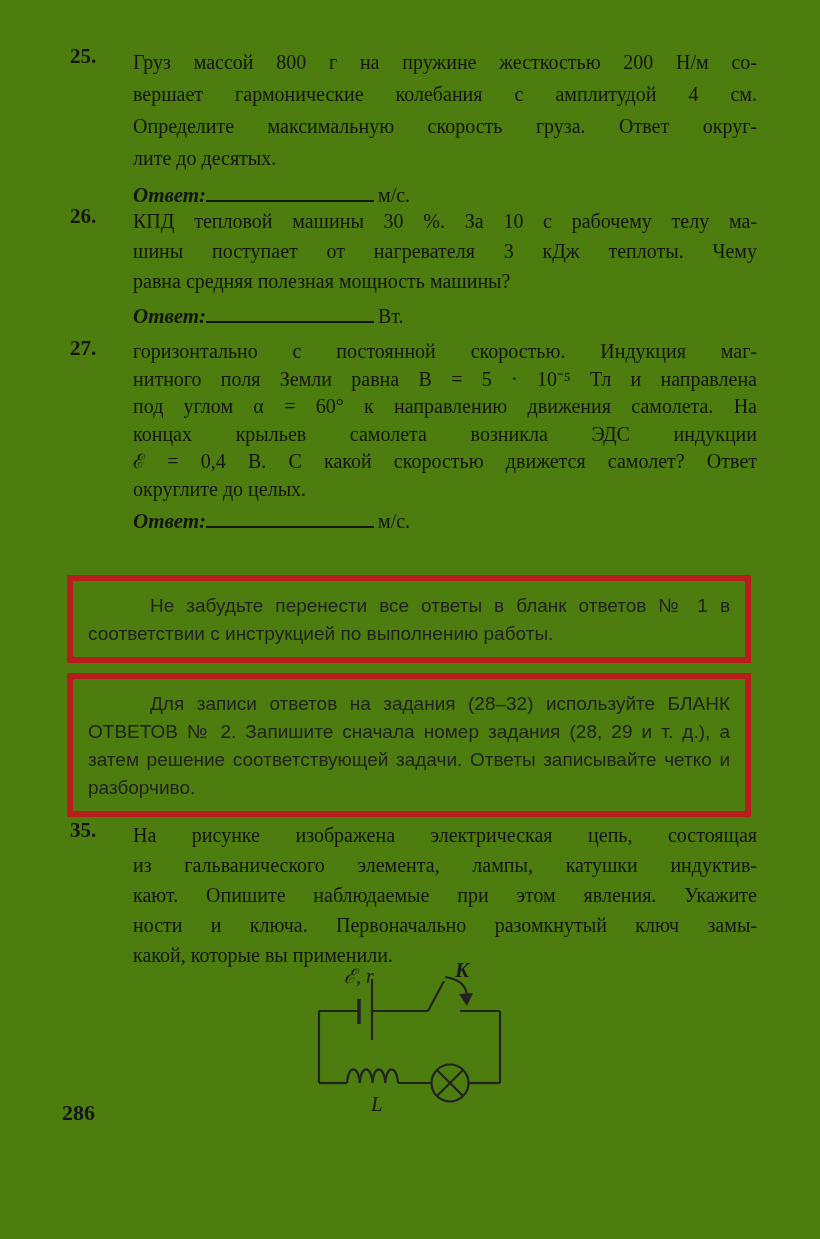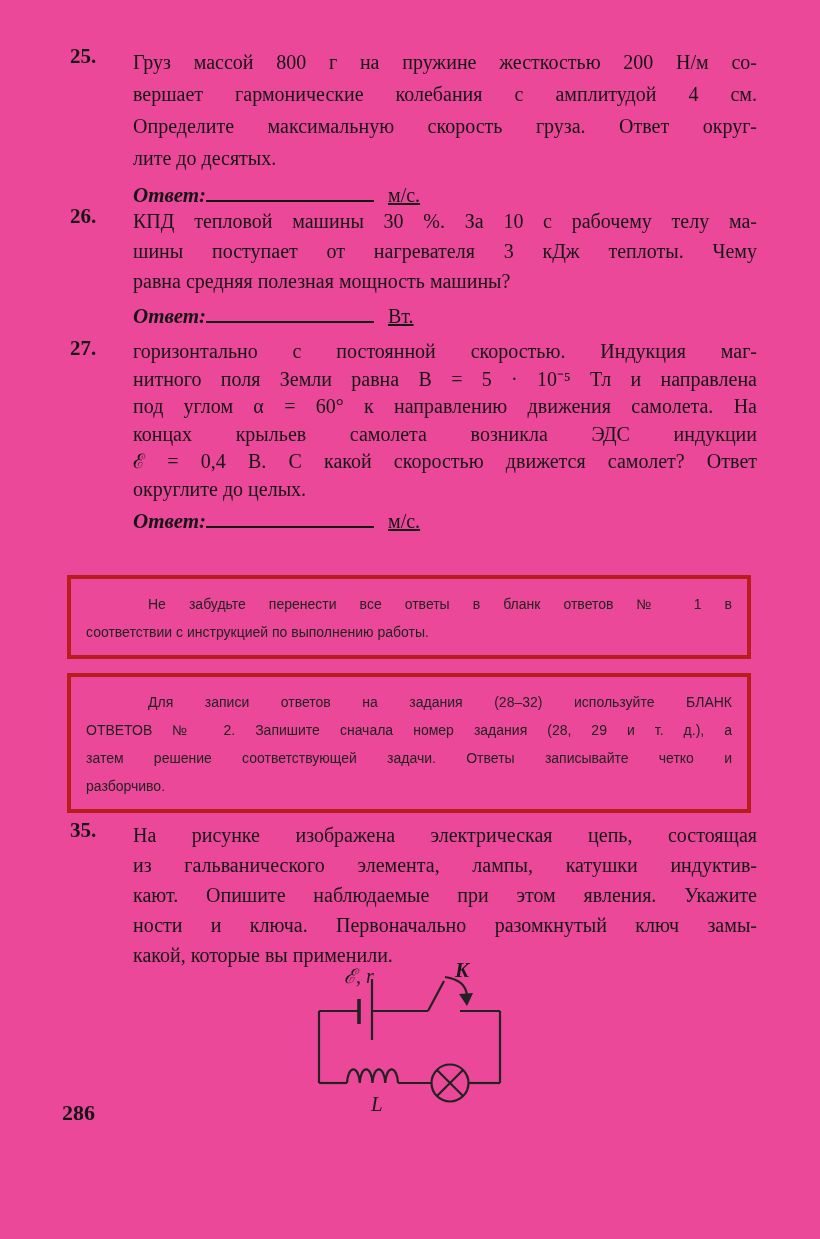--- a/index.html
+++ b/index.html
@@ -7,7 +7,7 @@
     position:relative;
     width:820px;height:1239px;
     margin:0 auto;
-    background:#ec4899;
+    background:#4d7c0f;
     font-family:"Liberation Serif", serif;
     color:#151515;
     overflow:hidden;

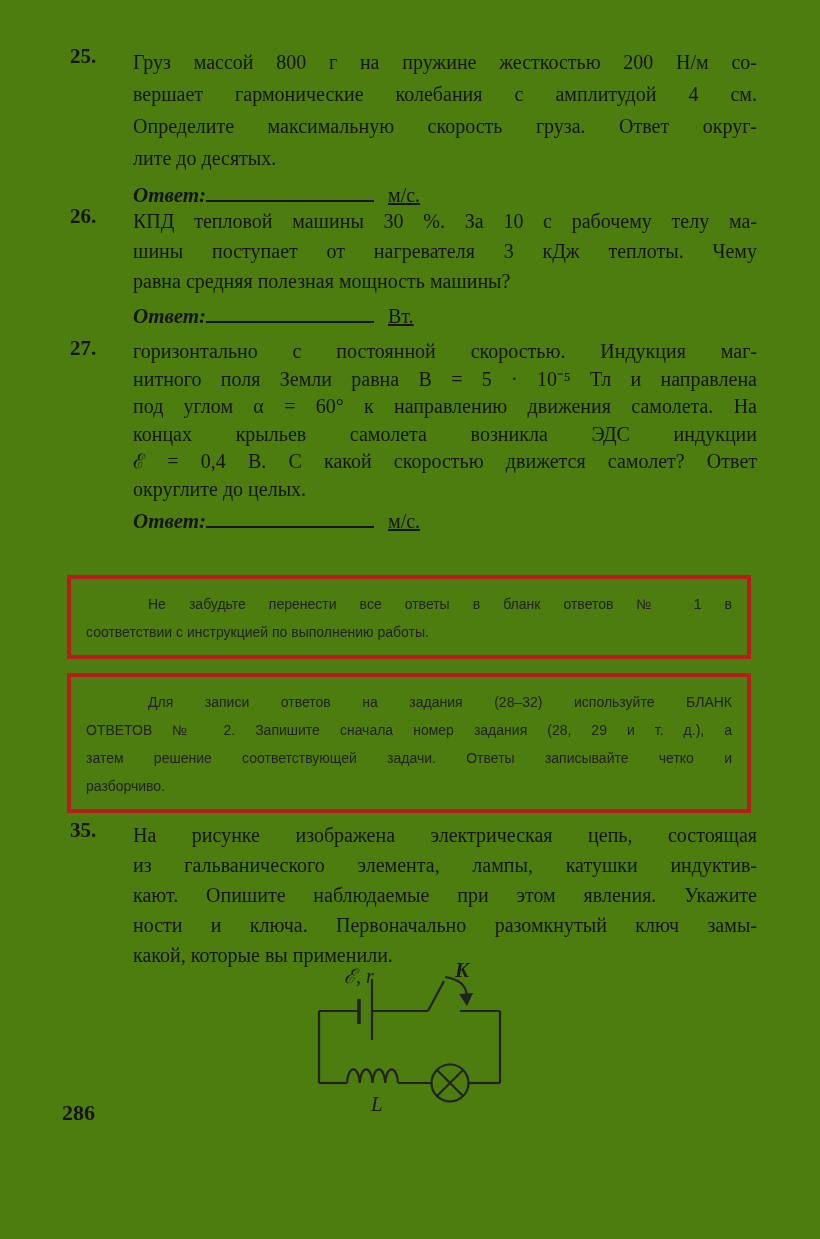--- a/index.html
+++ b/index.html
@@ -30,7 +30,7 @@
     display:inline-block;width:168px;height:4px;
     border-bottom:2px solid #151515;
   }
-  .aunit{margin-left:14px;font-size:20px;text-decoration:underline;}
+  .aunit{margin-left:4px;font-size:20px;}
   .notice{
     position:absolute;left:67px;width:684px;
     border:4px solid #b91c1c;

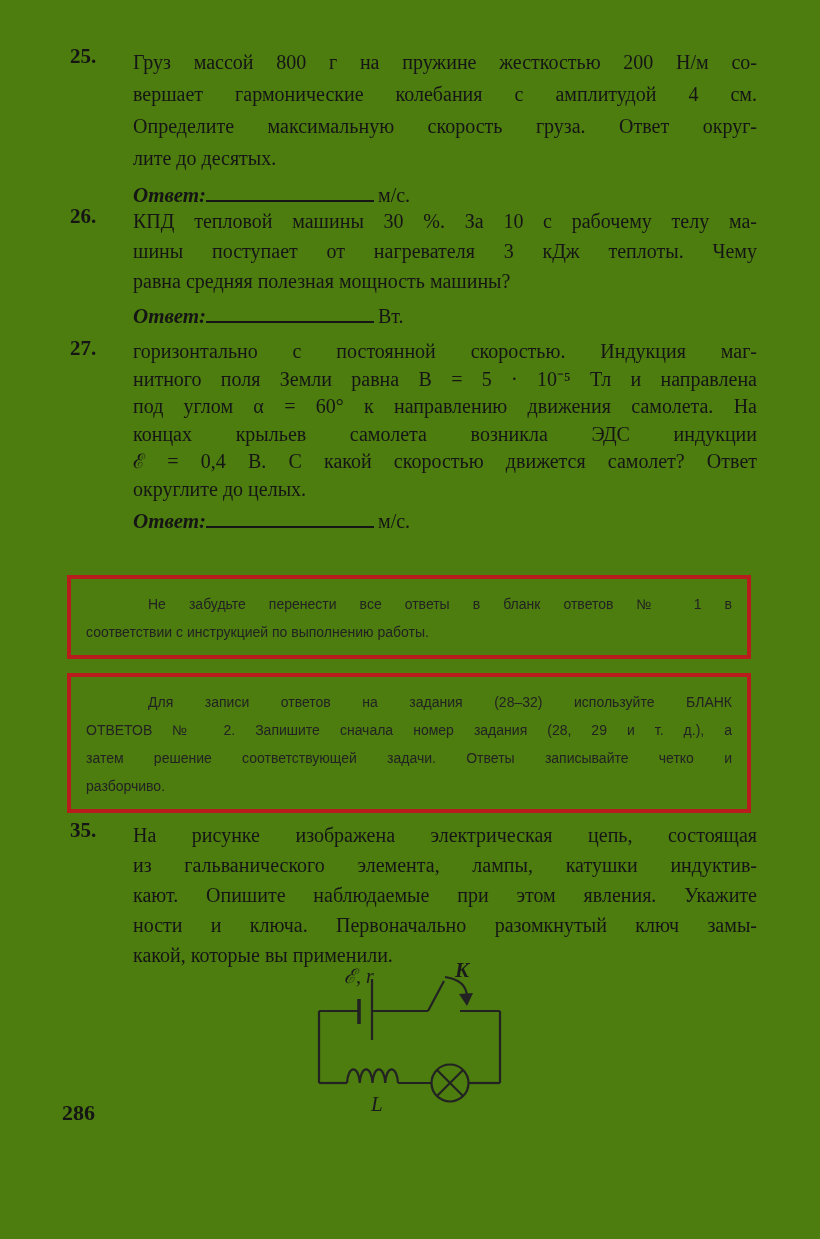--- a/index.html
+++ b/index.html
@@ -33,10 +33,10 @@
   .aunit{margin-left:4px;font-size:20px;}
   .notice{
     position:absolute;left:67px;width:684px;
-    border:4px solid #b91c1c;
+    border:6px solid #b91c1c;
     box-sizing:border-box;
     font-family:"Liberation Sans", sans-serif;
-    font-size:14px;color:#222;
+    font-size:19px;color:#222;
     padding:11px 15px 9px 15px;
   }
   .notice div{line-height:28px;}

